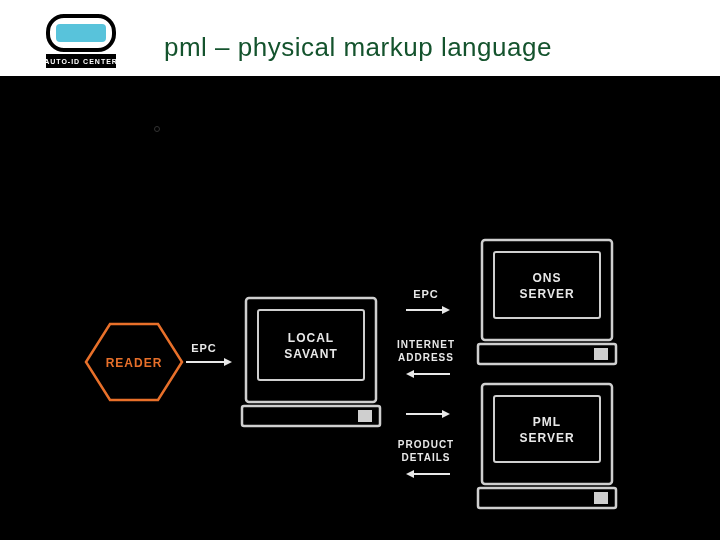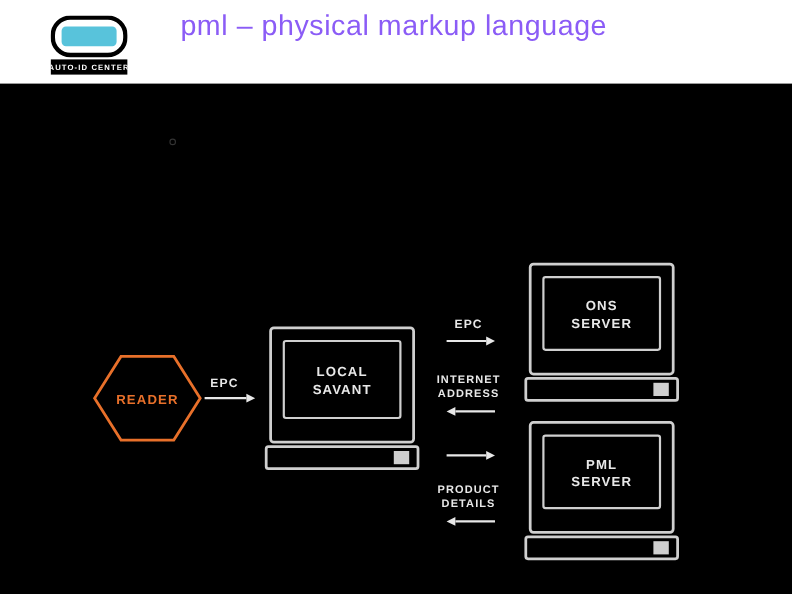--- a/index.html
+++ b/index.html
@@ -8,7 +8,7 @@
   .header { position: absolute; top: 0; left: 0; width: 720px; height: 76px; background: #fff; }
   .logo { position: absolute; left: 46px; top: 14px; width: 70px; height: 54px; }
   .logo svg { width: 100%; height: 100%; }
-  .title { position: absolute; left: 164px; top: 8px; font-size: 26px; color: #8b5cf6; letter-spacing: 0.5px; }
+  .title { position: absolute; left: 164px; top: 32px; font-size: 26px; color: #14532d; letter-spacing: 0.5px; }
   .bullet-block { position: absolute; left: 154px; top: 116px; width: 440px; }
   .bullet-row { display: flex; align-items: flex-start; }
   .dot { width: 6px; height: 6px; background: #000; border-radius: 50%; margin-top: 10px; margin-right: 16px; border: 1px solid #333; }

